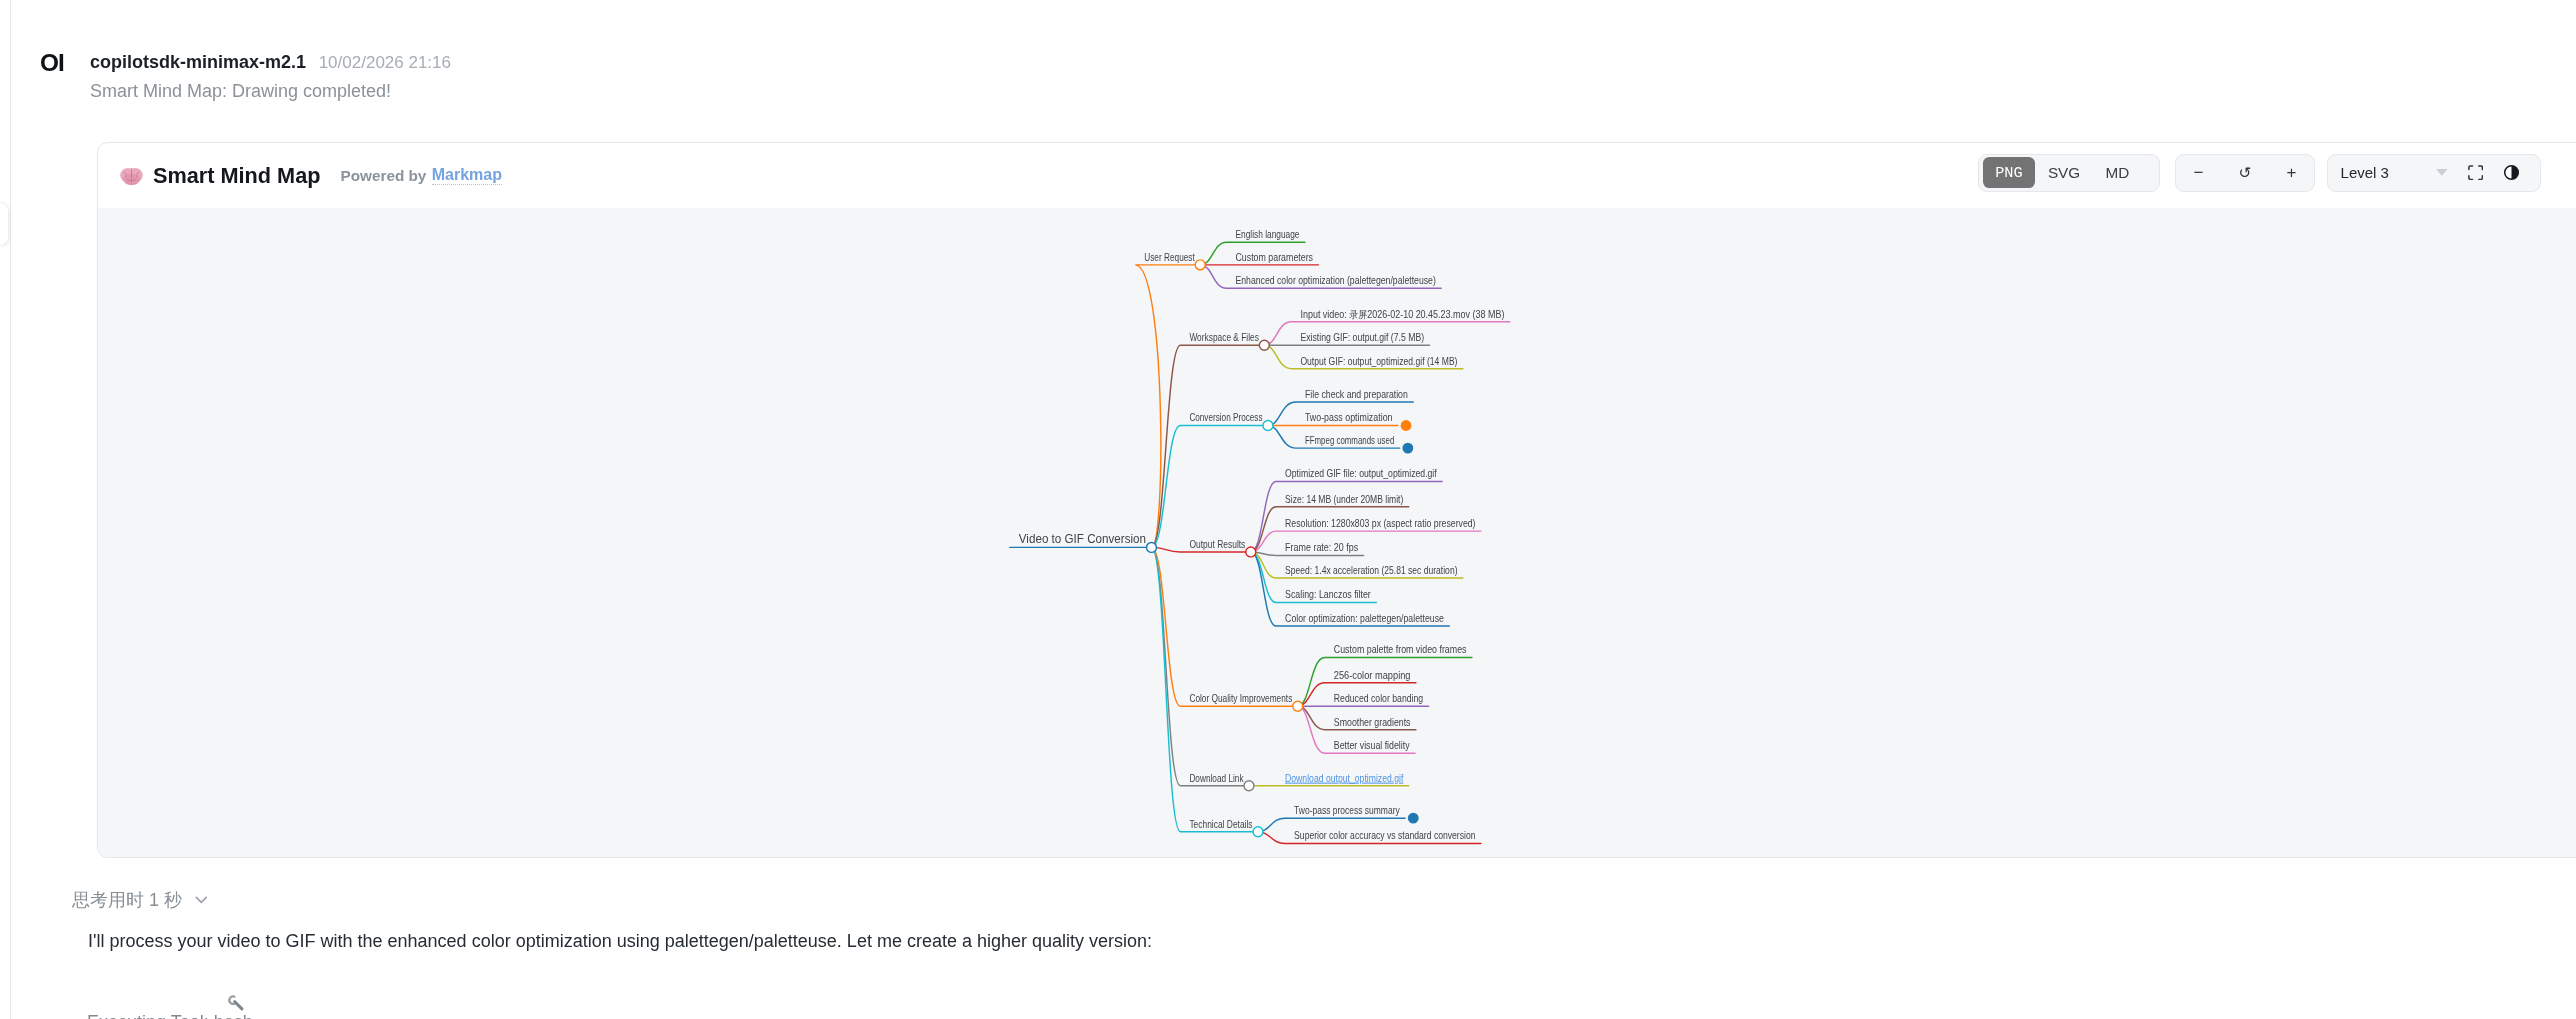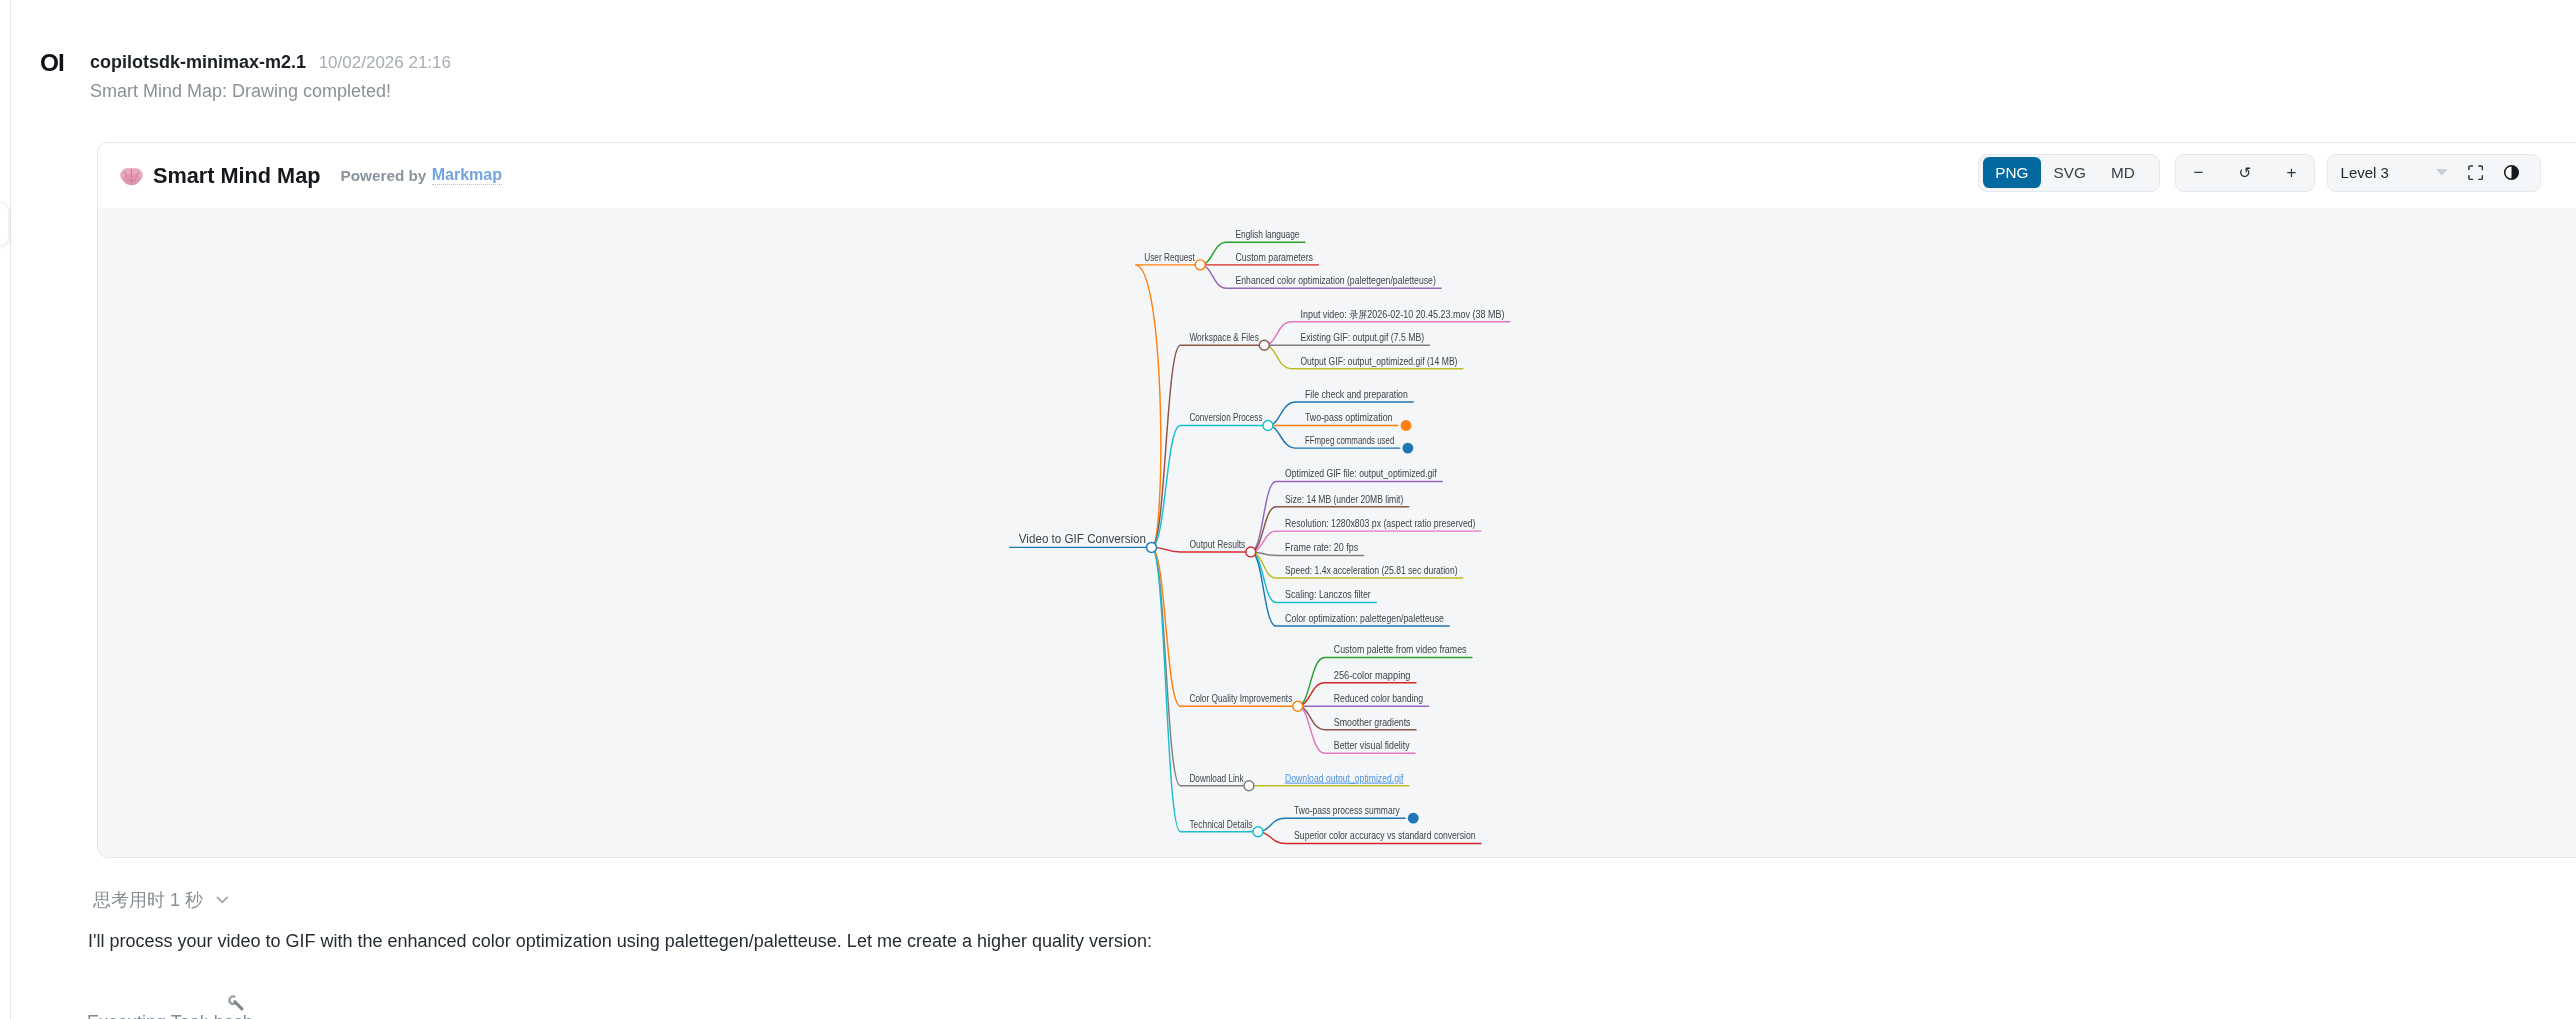--- a/index.html
+++ b/index.html
@@ -31,7 +31,7 @@
   .tb-seg{left:1880px;width:182px;padding:0 3.6px;}
   .seg-btn{height:31px;padding:0 12.6px;border-radius:6.3px;font-size:15.3px;color:#3a4048;
     display:flex;align-items:center;justify-content:center;cursor:pointer;}
-  .seg-btn.active{background:#0369a1;color:#fff;}
+  .seg-btn.active{background:#737373;color:#fff;font-family:Liberation Mono, monospace;}
   .tb-zoom{left:2077px;width:140px;justify-content:space-around;font-size:17px;color:#2f353b;}
   .tb-zoom span{cursor:pointer;line-height:1;}
   .tb-level{left:2229px;width:214px;padding:0 12.6px;}

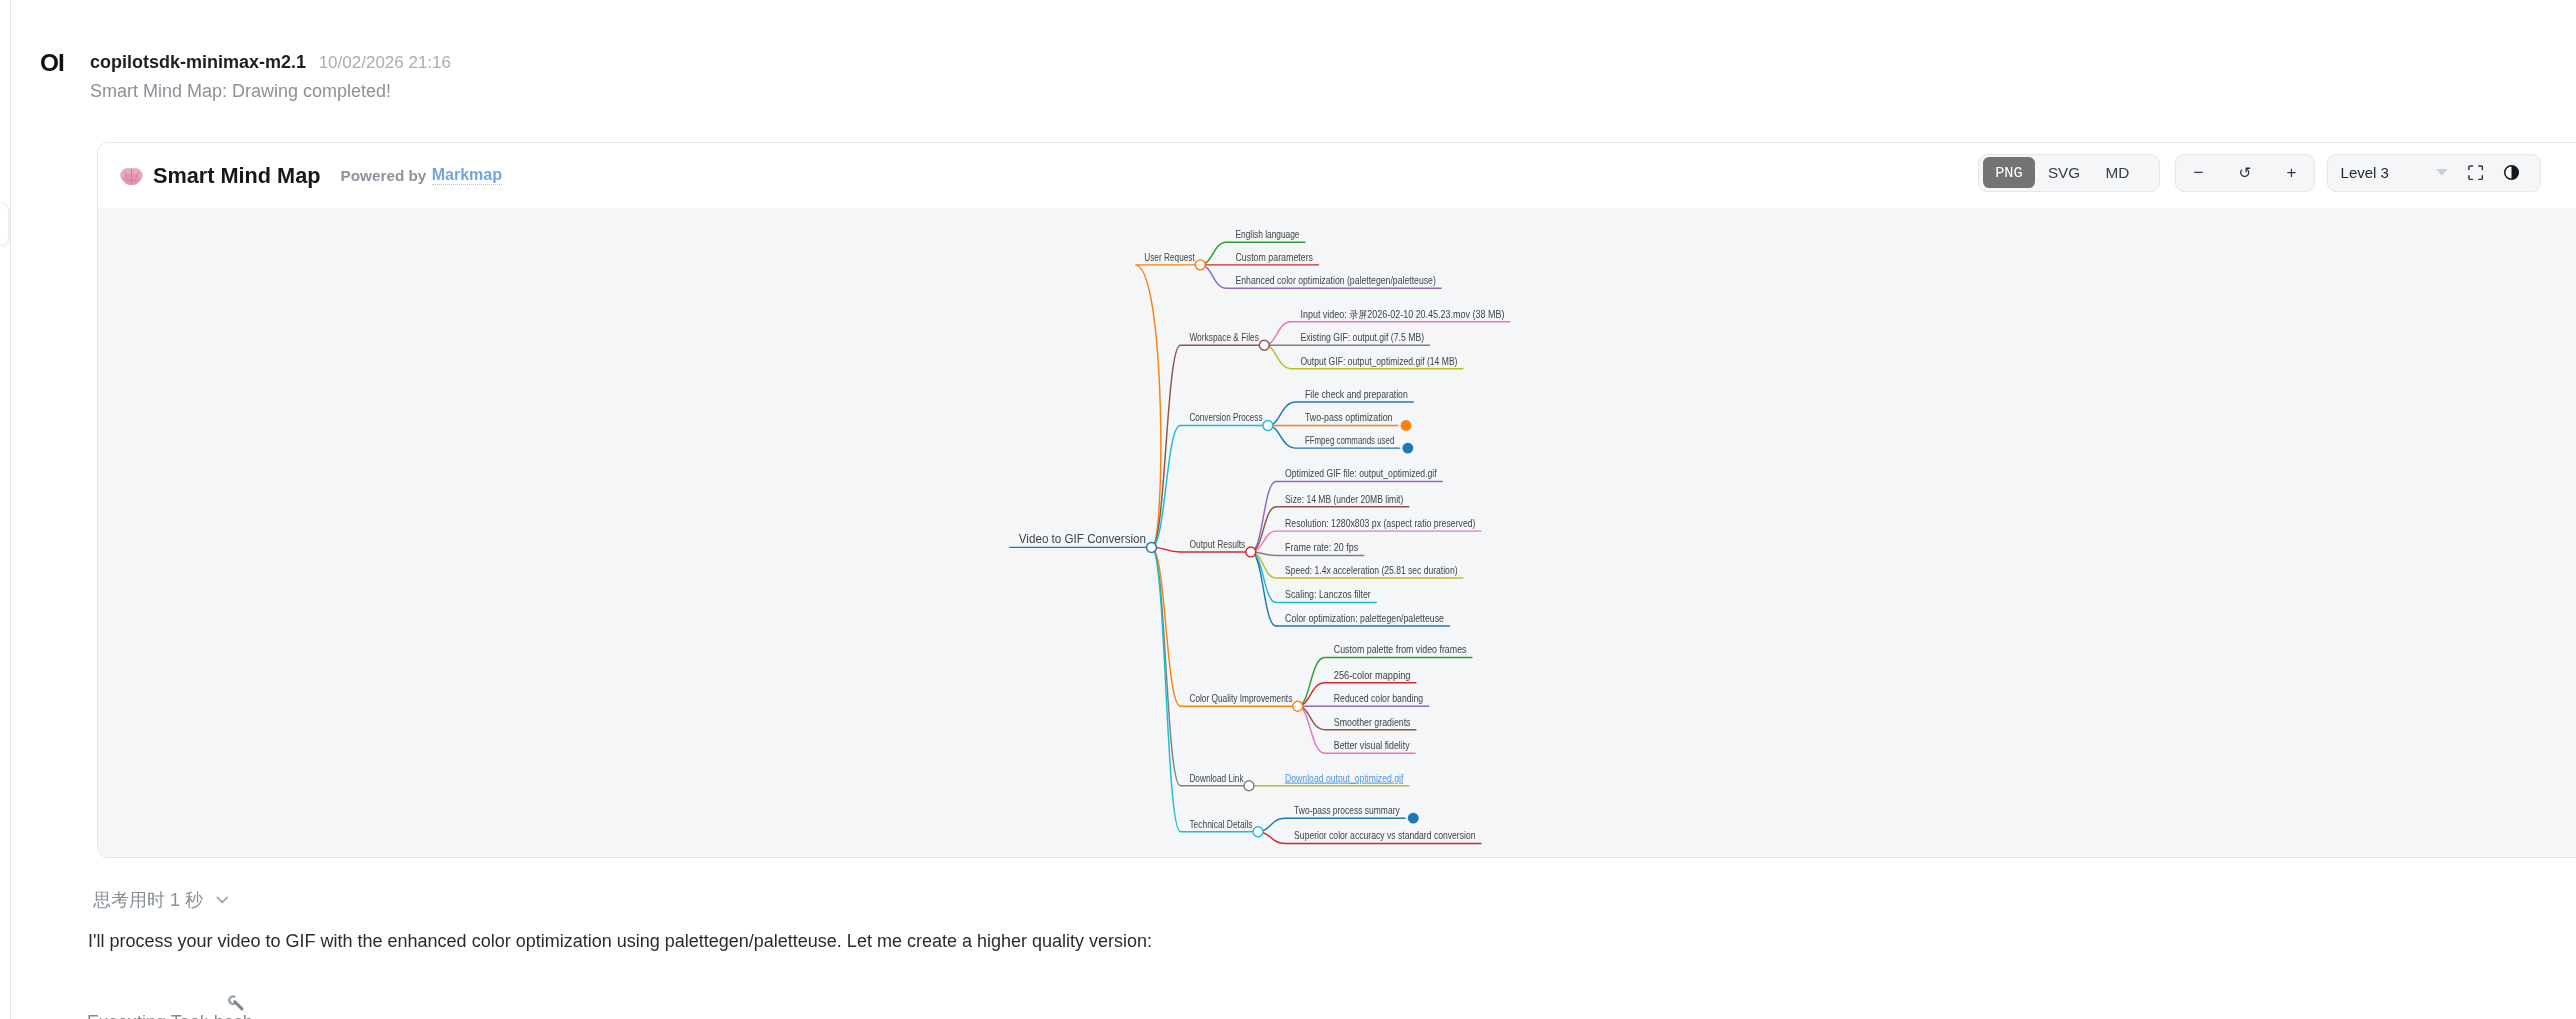--- a/index.html
+++ b/index.html
@@ -44,7 +44,7 @@
   #mindmap{position:absolute;left:0;top:0;}
   #mindmap text{font-family:"Liberation Sans",sans-serif;}
 
-  .thinking-row{position:absolute;left:93px;top:888px;display:flex;align-items:center;
+  .thinking-row{position:absolute;left:72px;top:888px;display:flex;align-items:center;
     font-size:18px;color:#878f97;cursor:pointer;}
   .thinking-row svg{margin-left:12.6px;}
   .para{position:absolute;left:88px;top:931px;font-size:18px;color:#262c33;text-align:right;}

